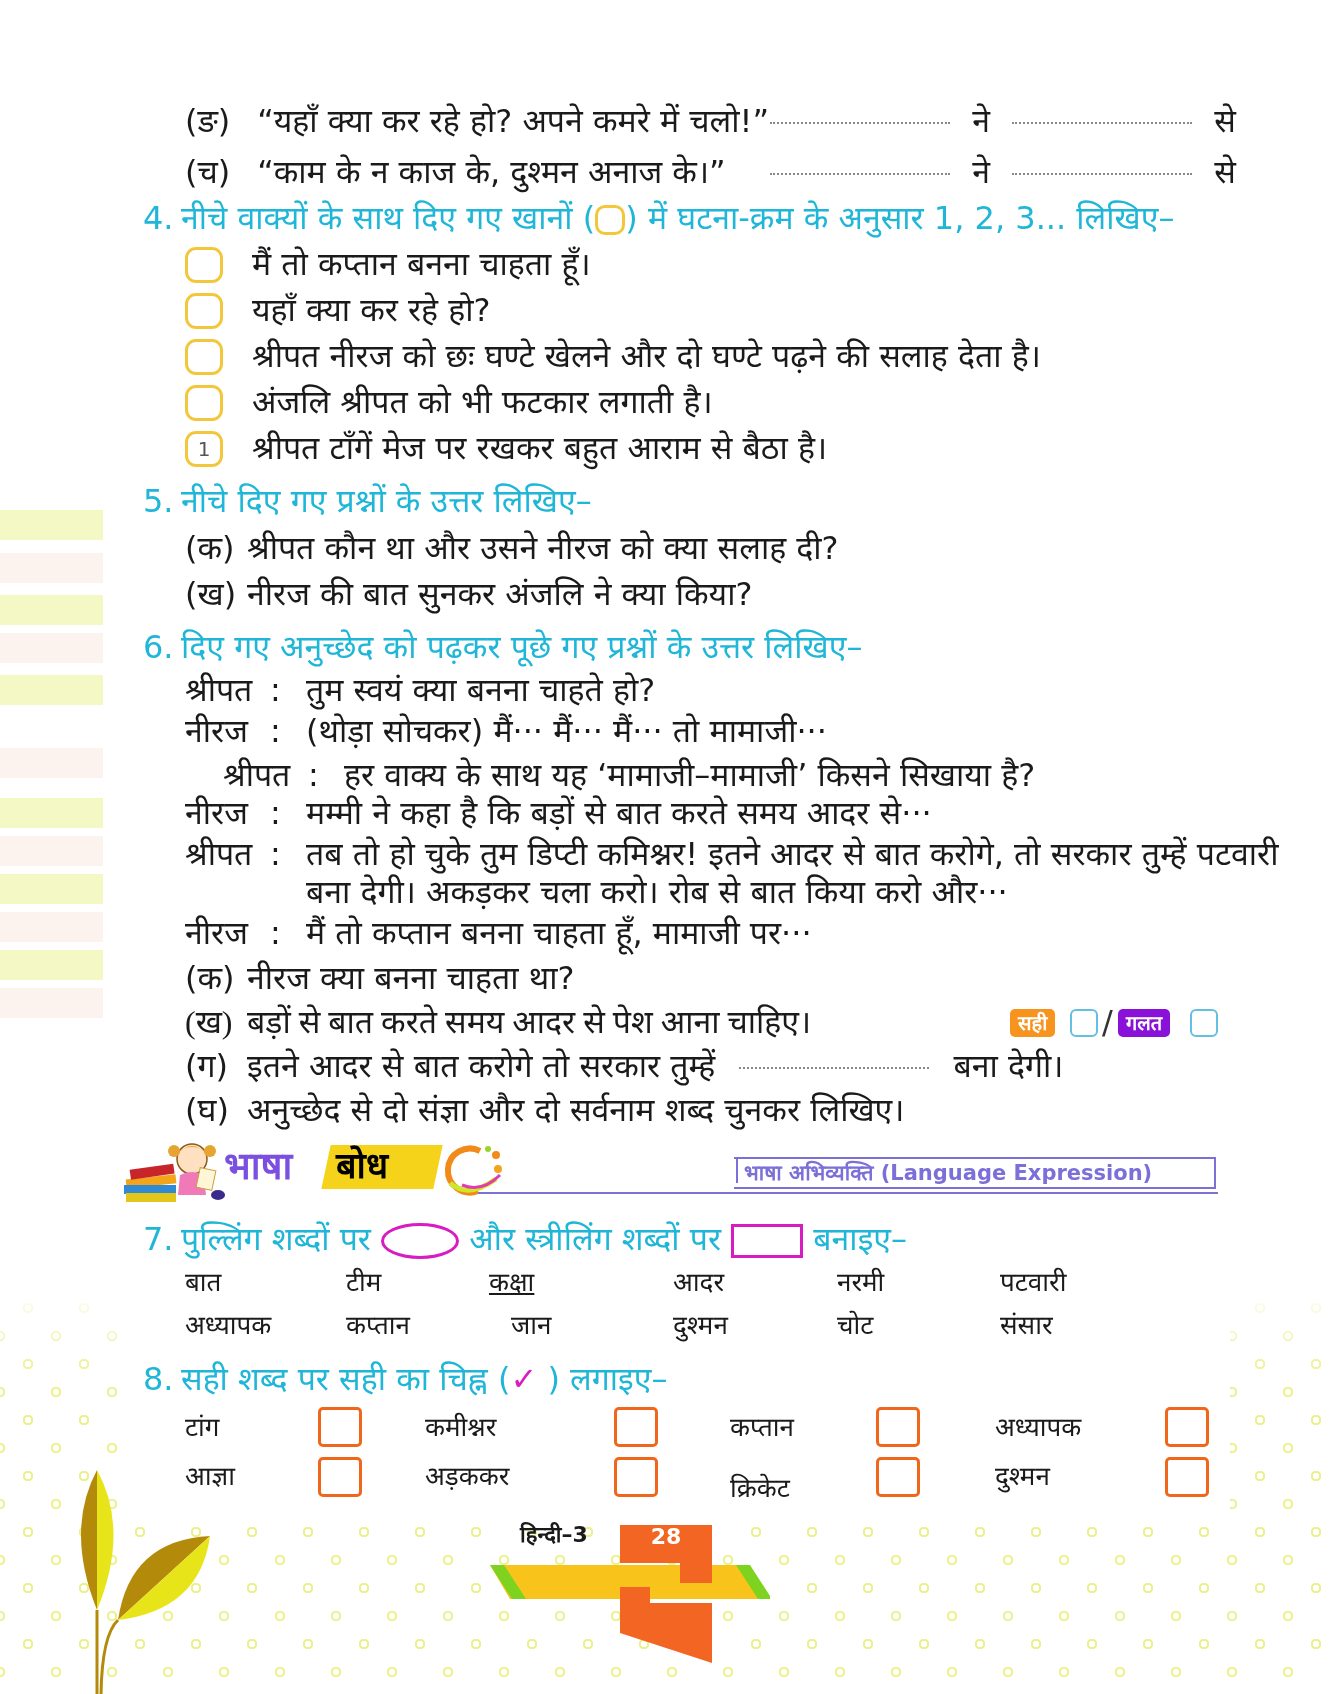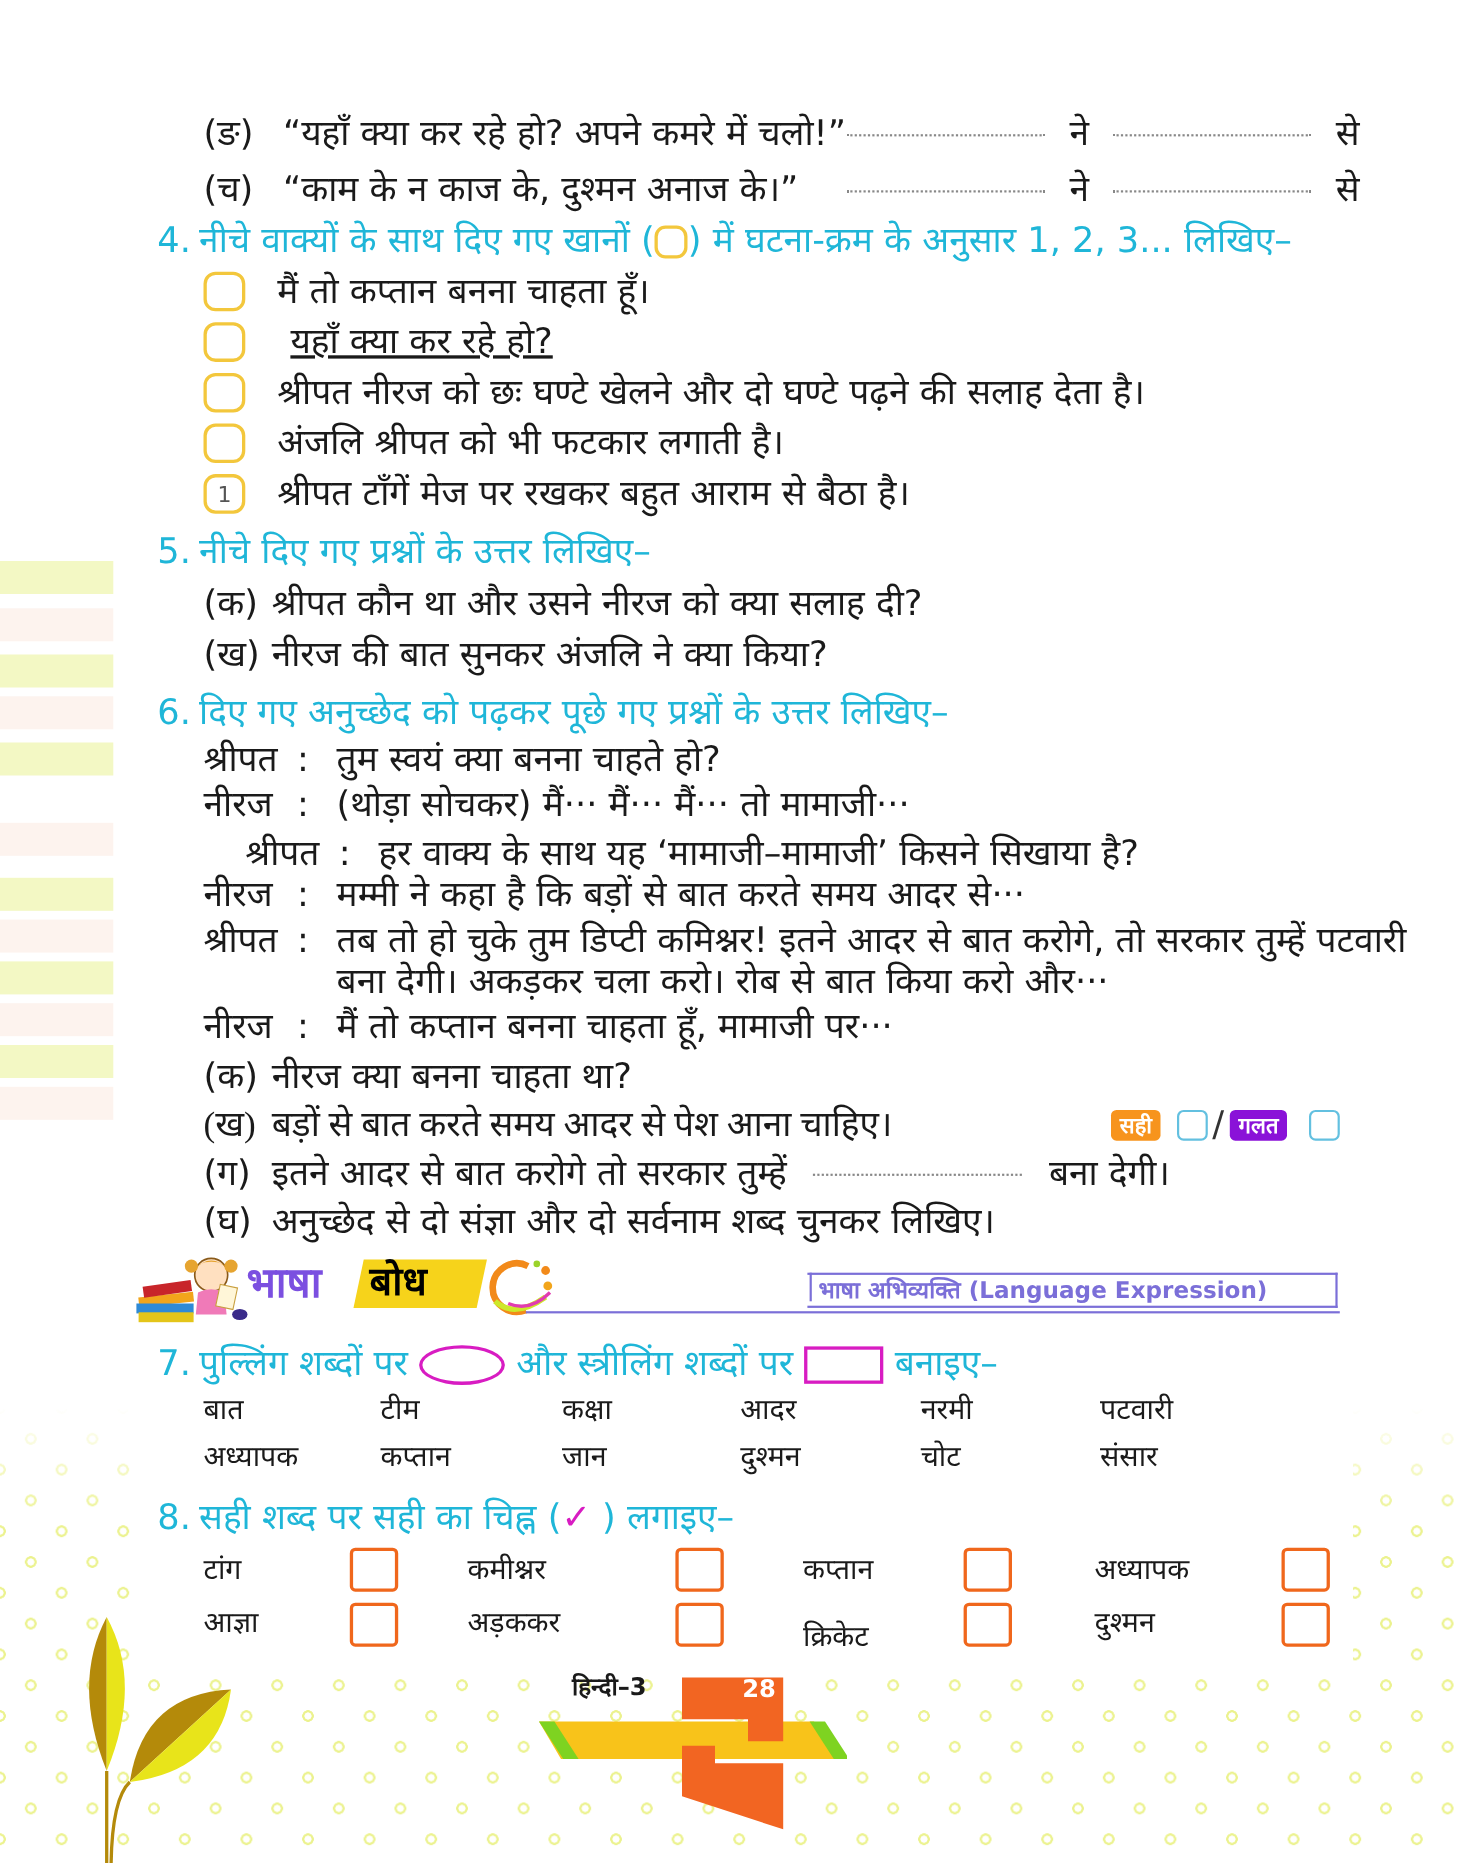--- a/index.html
+++ b/index.html
@@ -97,7 +97,7 @@
 <div class="order-box" style="left:185px; top:247px;"></div>
 <div class="line" style="left:252px; top:247px;">मैं तो कप्तान बनना चाहता हूँ।</div>
 <div class="order-box" style="left:185px; top:293px;"></div>
-<div class="line" style="left:264px; top:293px;text-decoration:underline;">यहाँ क्या कर रहे हो?</div>
+<div class="line" style="left:252px; top:293px;">यहाँ क्या कर रहे हो?</div>
 <div class="order-box" style="left:185px; top:339px;"></div>
 <div class="line" style="left:252px; top:339px;">श्रीपत नीरज को छः घण्टे खेलने और दो घण्टे पढ़ने की सलाह देता है।</div>
 <div class="order-box" style="left:185px; top:385px;"></div>

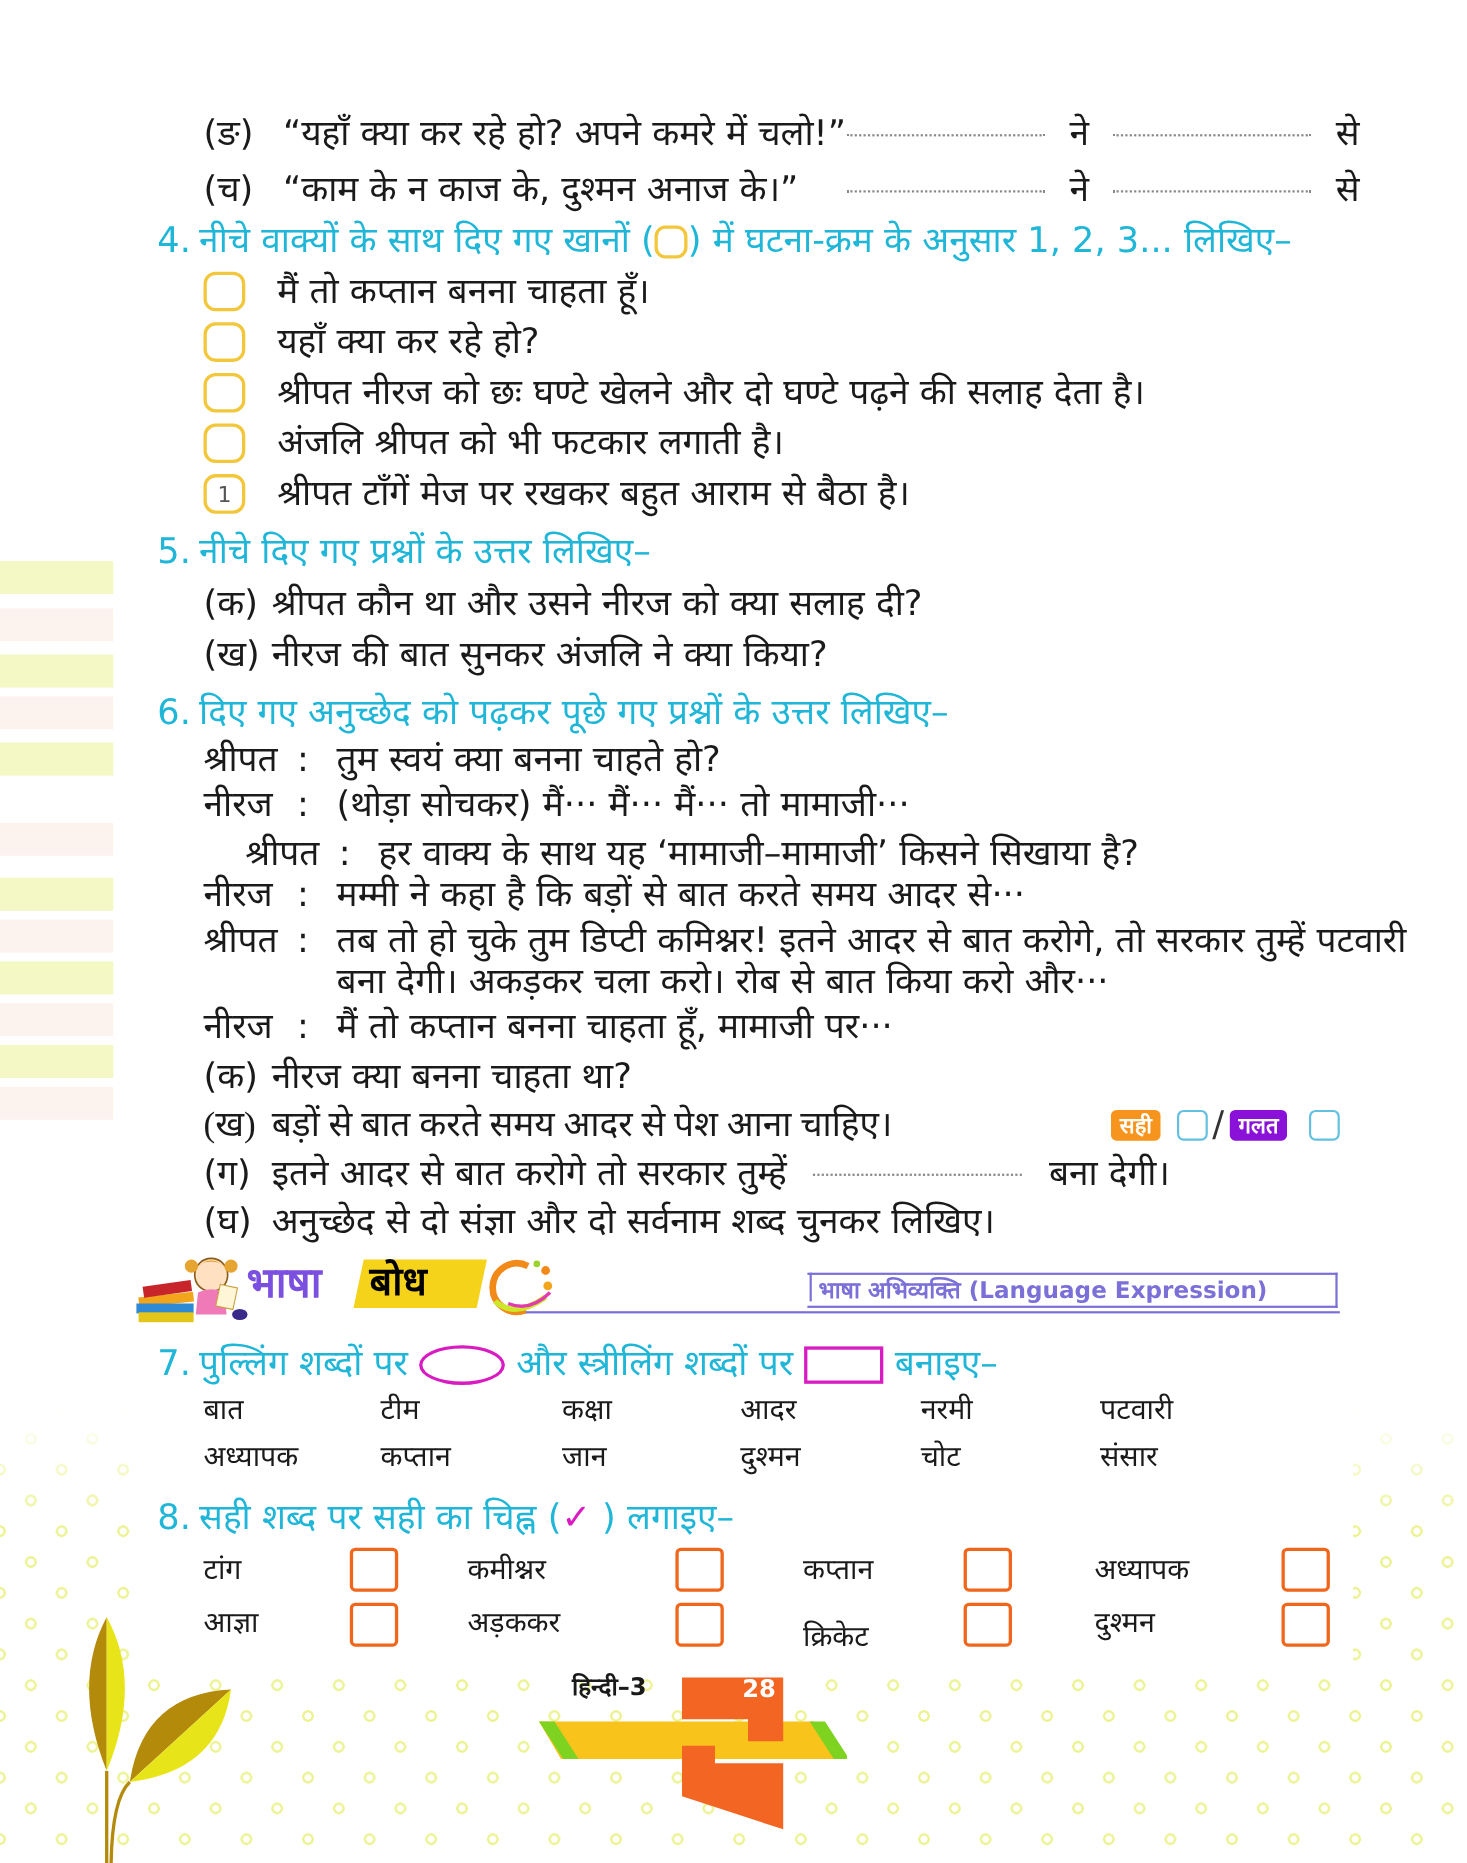--- a/index.html
+++ b/index.html
@@ -201,7 +201,7 @@
 
 <div class="word" style="left:185px; top:1265px;">बात</div>
 <div class="word" style="left:346px; top:1265px;">टीम</div>
-<div class="word" style="left:511px; top:1265px;">कक्षा</div>
+<div class="word" style="left:489px; top:1265px;text-decoration:underline;">कक्षा</div>
 <div class="word" style="left:673px; top:1265px;">आदर</div>
 <div class="word" style="left:837px; top:1265px;">नरमी</div>
 <div class="word" style="left:1000px; top:1265px;">पटवारी</div>

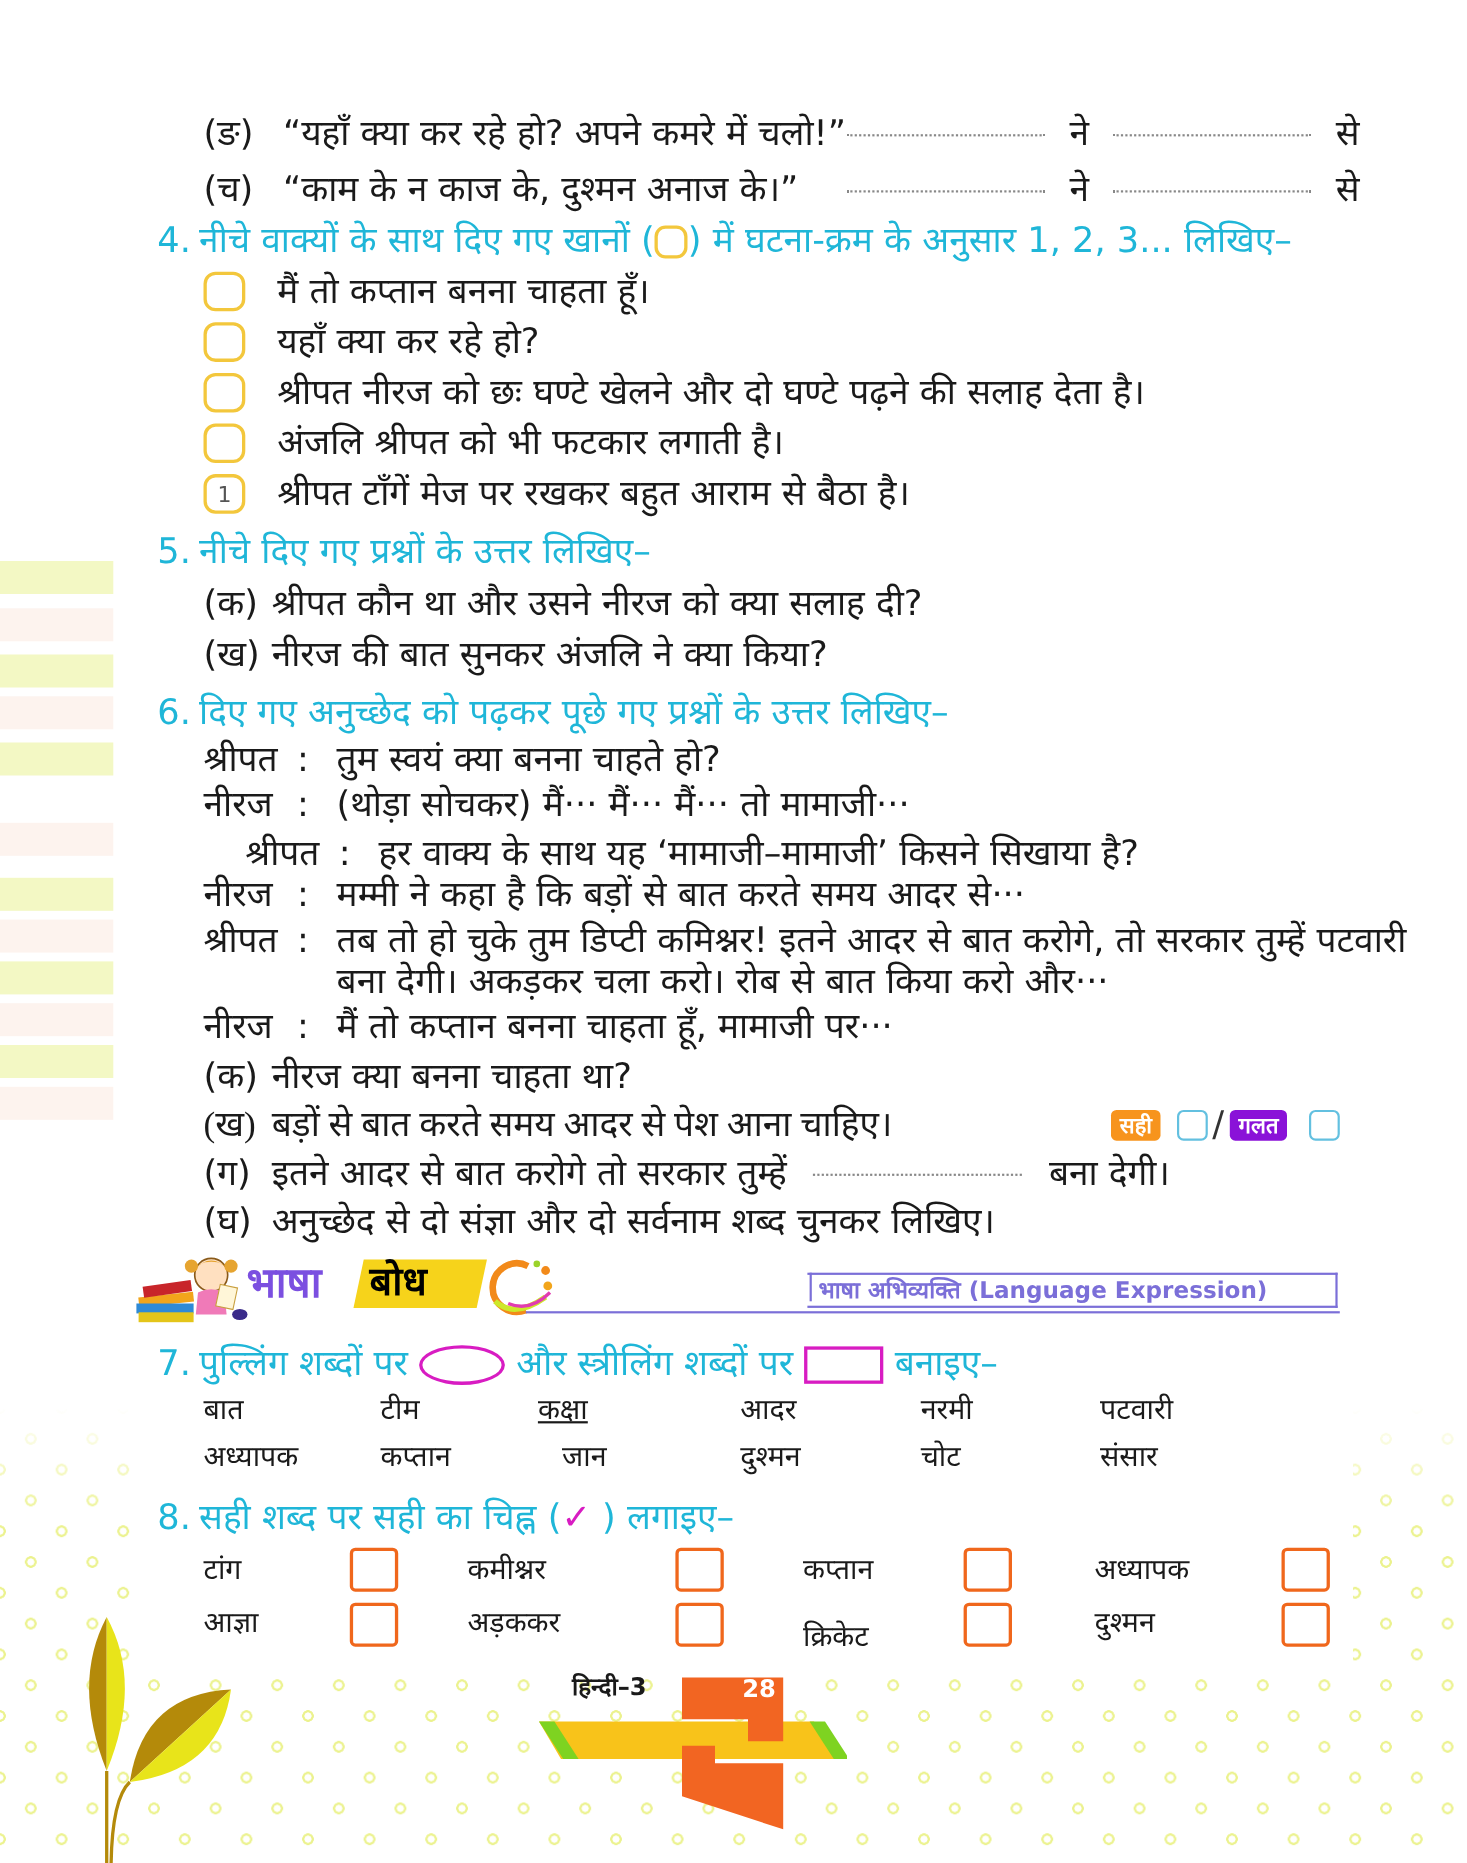--- a/index.html
+++ b/index.html
@@ -253,7 +253,7 @@
   <polygon points="130,72 160,72 160,88 222,88 222,148 130,118" fill="#f26522"></polygon>
   </svg>
   <div style="position:absolute; left:520px; top:1520px; font-size:22px; font-weight:bold; line-height:30px;">हिन्दी–3</div>
-  <div style="position:absolute; left:620px; top:1520px; width:92px; text-align:center; font-size:22px; font-weight:bold; color:#fff; line-height:34px;padding-left:24px;">28</div>
+  <div style="position:absolute; left:620px; top:1520px; width:92px; text-align:center; font-size:22px; font-weight:bold; color:#fff; line-height:34px;">28</div>
 </div>
 
 </body></html>

